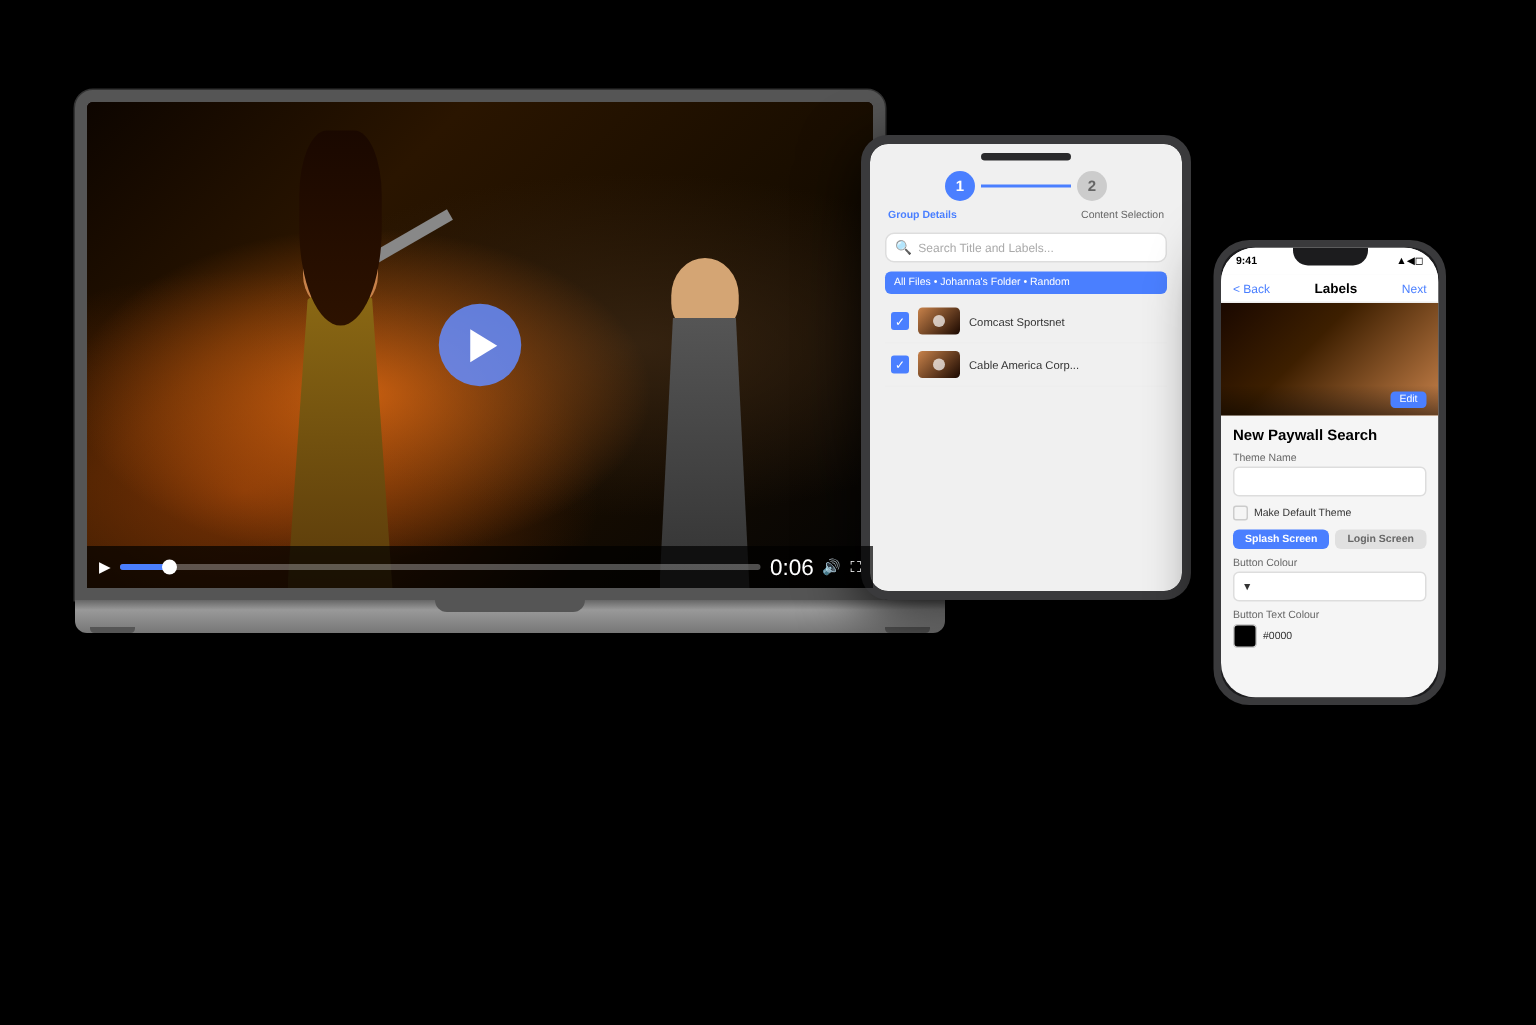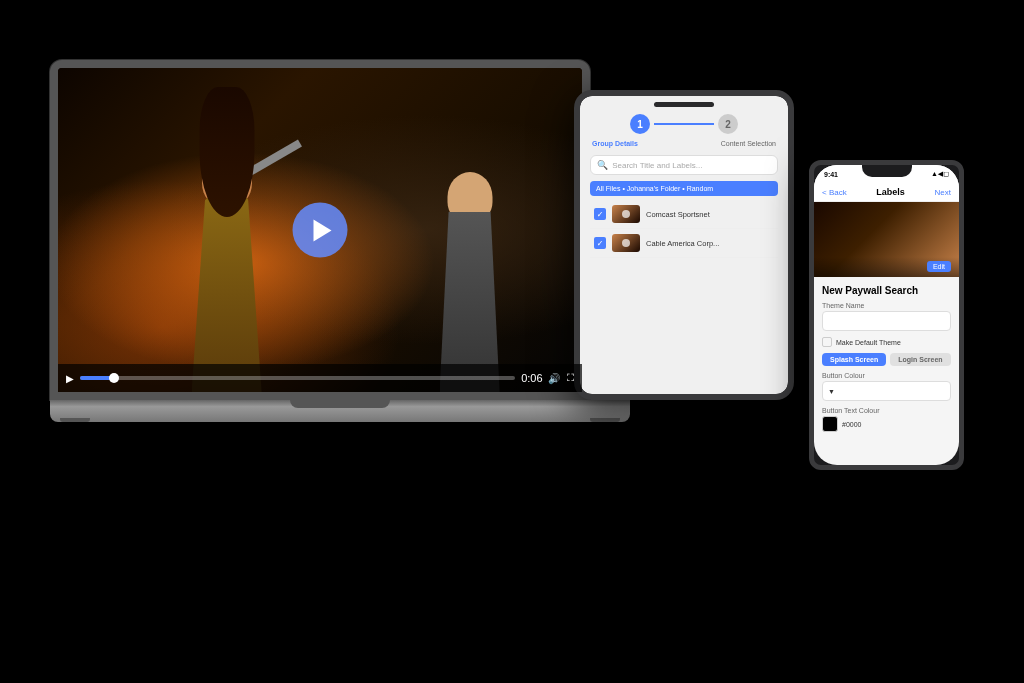--- a/index.html
+++ b/index.html
@@ -498,7 +498,7 @@
       width: 155px;
       height: 310px;
       background: #1c1c1e;
-      border-radius: 12px;
+      border-radius: 24px;
       border: 5px solid #3a3a3c;
       overflow: hidden;
       box-shadow: 0 10px 40px rgba(0,0,0,0.9);

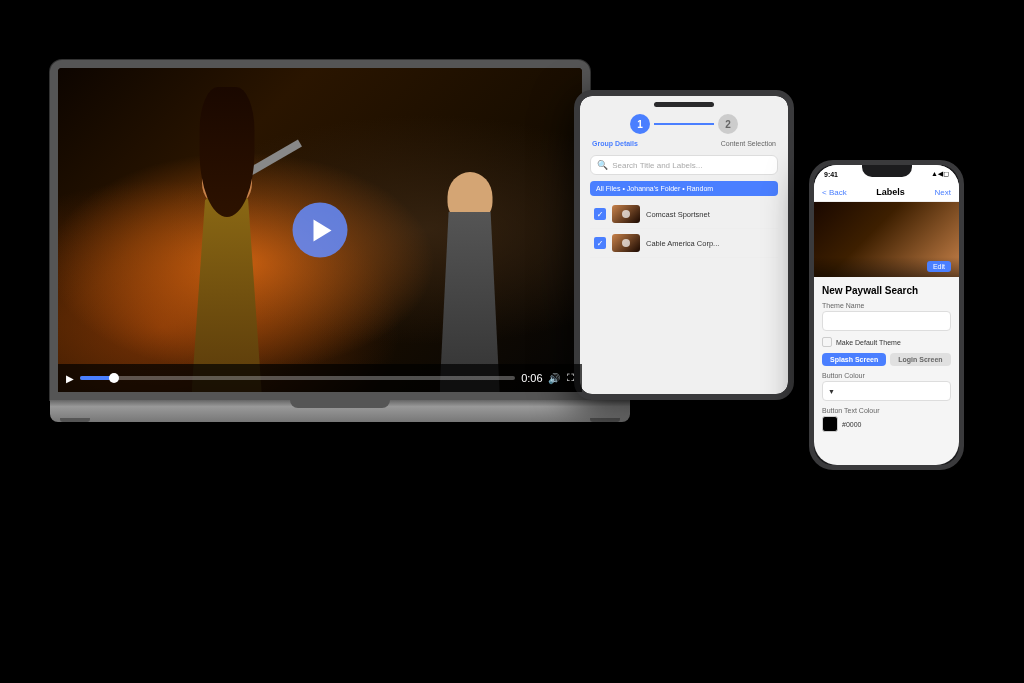--- a/index.html
+++ b/index.html
@@ -226,7 +226,7 @@
 
     .time-label {
       color: white;
-      font-size: 11px;
+      font-size: 15px;
     }
 
     .volume-icon {

